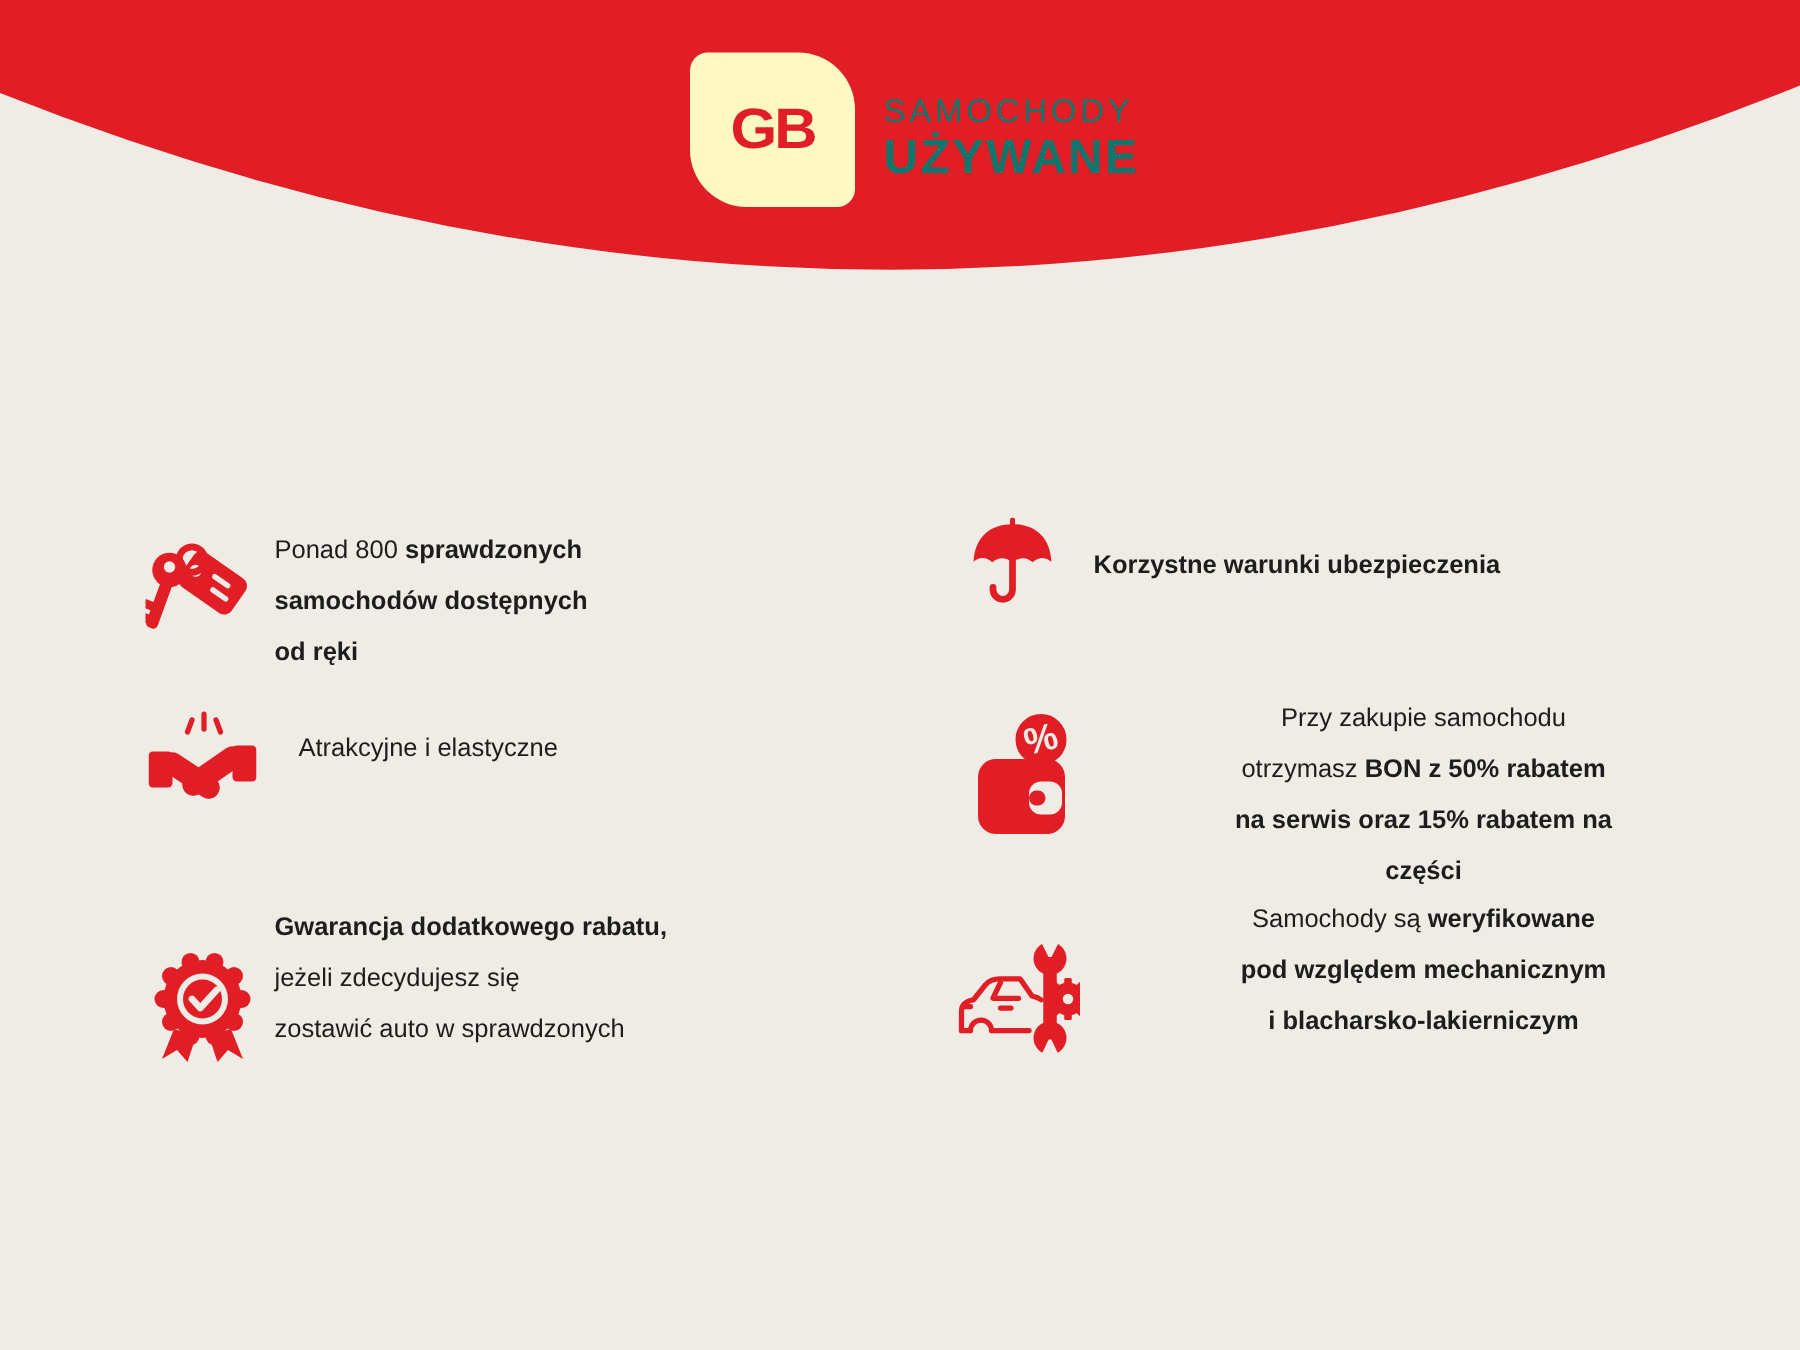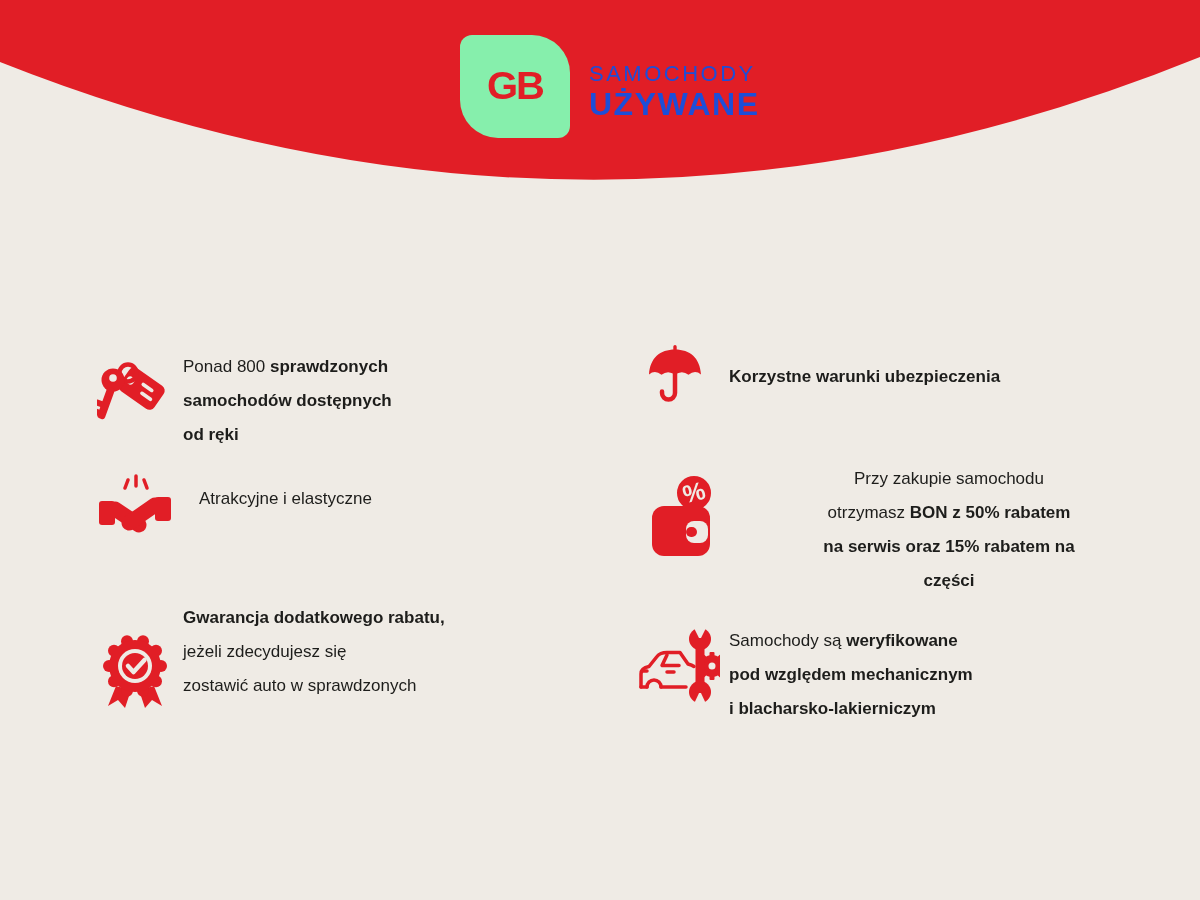--- a/index.html
+++ b/index.html
@@ -19,7 +19,7 @@
   .header-curve{position:absolute;left:0;top:0;width:1200px;height:240px;}
   .logo-tile{
     position:absolute;left:460px;top:35px;width:110px;height:103px;
-    background:#86efac;border-radius:12px 38px 12px 38px;
+    background:#fef9c3;border-radius:12px 38px 12px 38px;
     display:flex;align-items:center;justify-content:center;
   }
   .logo-gb{

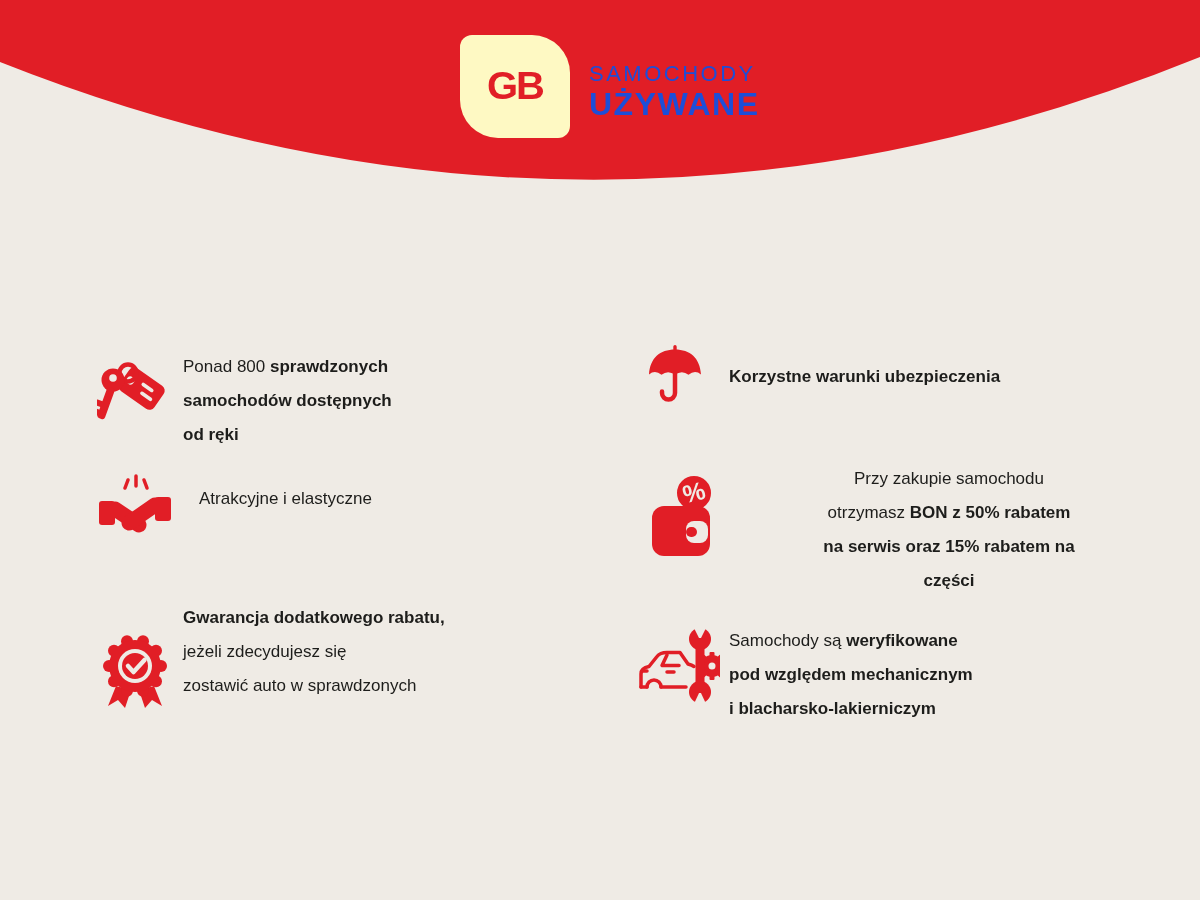--- a/index.html
+++ b/index.html
@@ -26,7 +26,7 @@
     font-size:40px;font-weight:700;letter-spacing:-2px;color:var(--red);
     transform:scaleY(.95);
   }
-  .brand-text{position:absolute;left:589px;top:62px;color:#1d4ed8;line-height:1.06;}
+  .brand-text{position:absolute;left:589px;top:62px;color:#0f766e;line-height:1.06;}
   .brand-line1{font-size:22px;font-weight:400;letter-spacing:2.5px;}
   .brand-line2{font-size:32px;font-weight:700;letter-spacing:1.5px;margin-top:3px;}
   

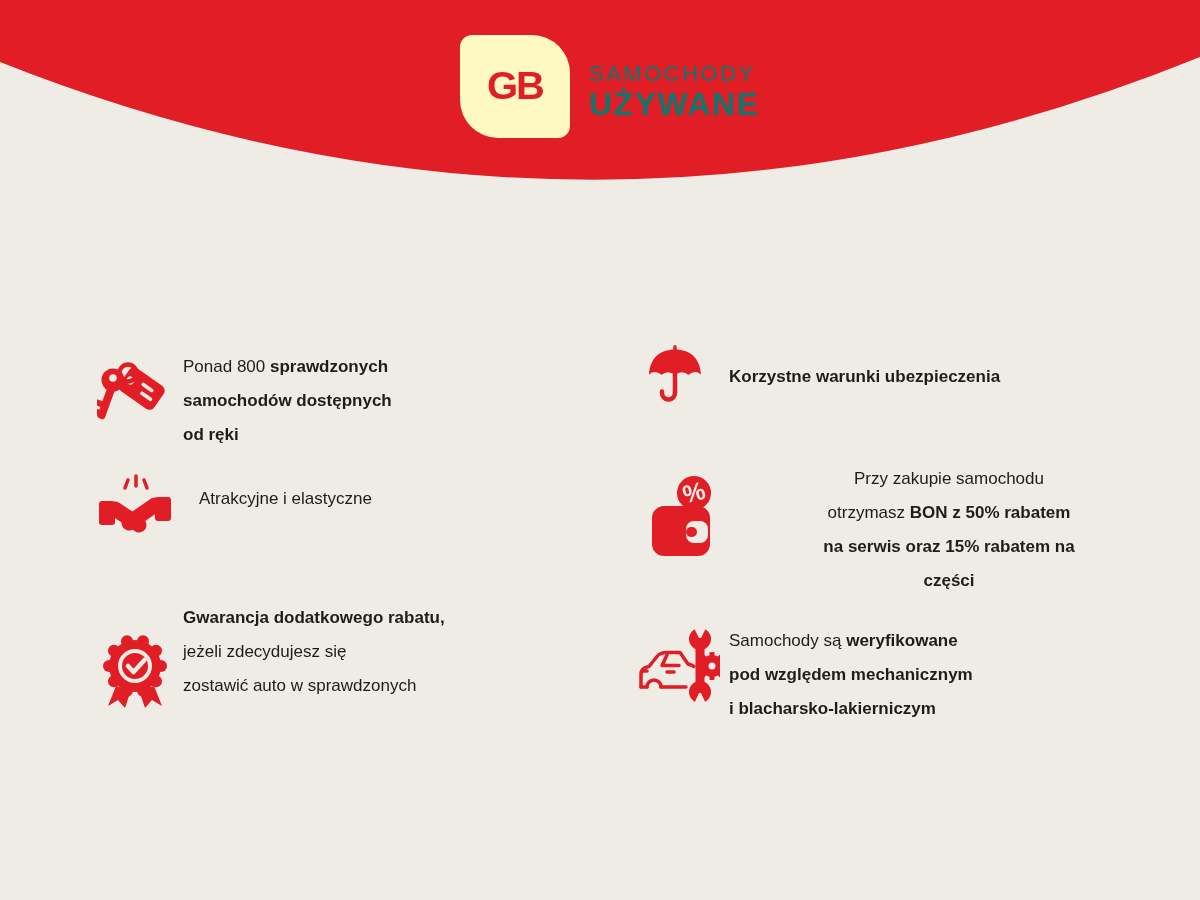--- a/index.html
+++ b/index.html
@@ -43,7 +43,7 @@
   .i3{left:101px;top:634px;}  .t3{left:183px;top:601px;width:440px;}
   .i4{left:646px;top:345px;}  .t4{left:729px;top:360px;width:440px;}
   .i5{left:652px;top:472px;}  .t5{left:729px;top:462px;width:440px;text-align:center;}
-  .i6{left:636px;top:626px;}  .t6{left:729px;top:624px;width:440px;}
+  .i6{left:636px;top:626px;}  .t6{left:729px;top:596px;width:440px;text-align:center;}
   
   .rf{fill:var(--red);}
   .bf{fill:var(--bg);}

